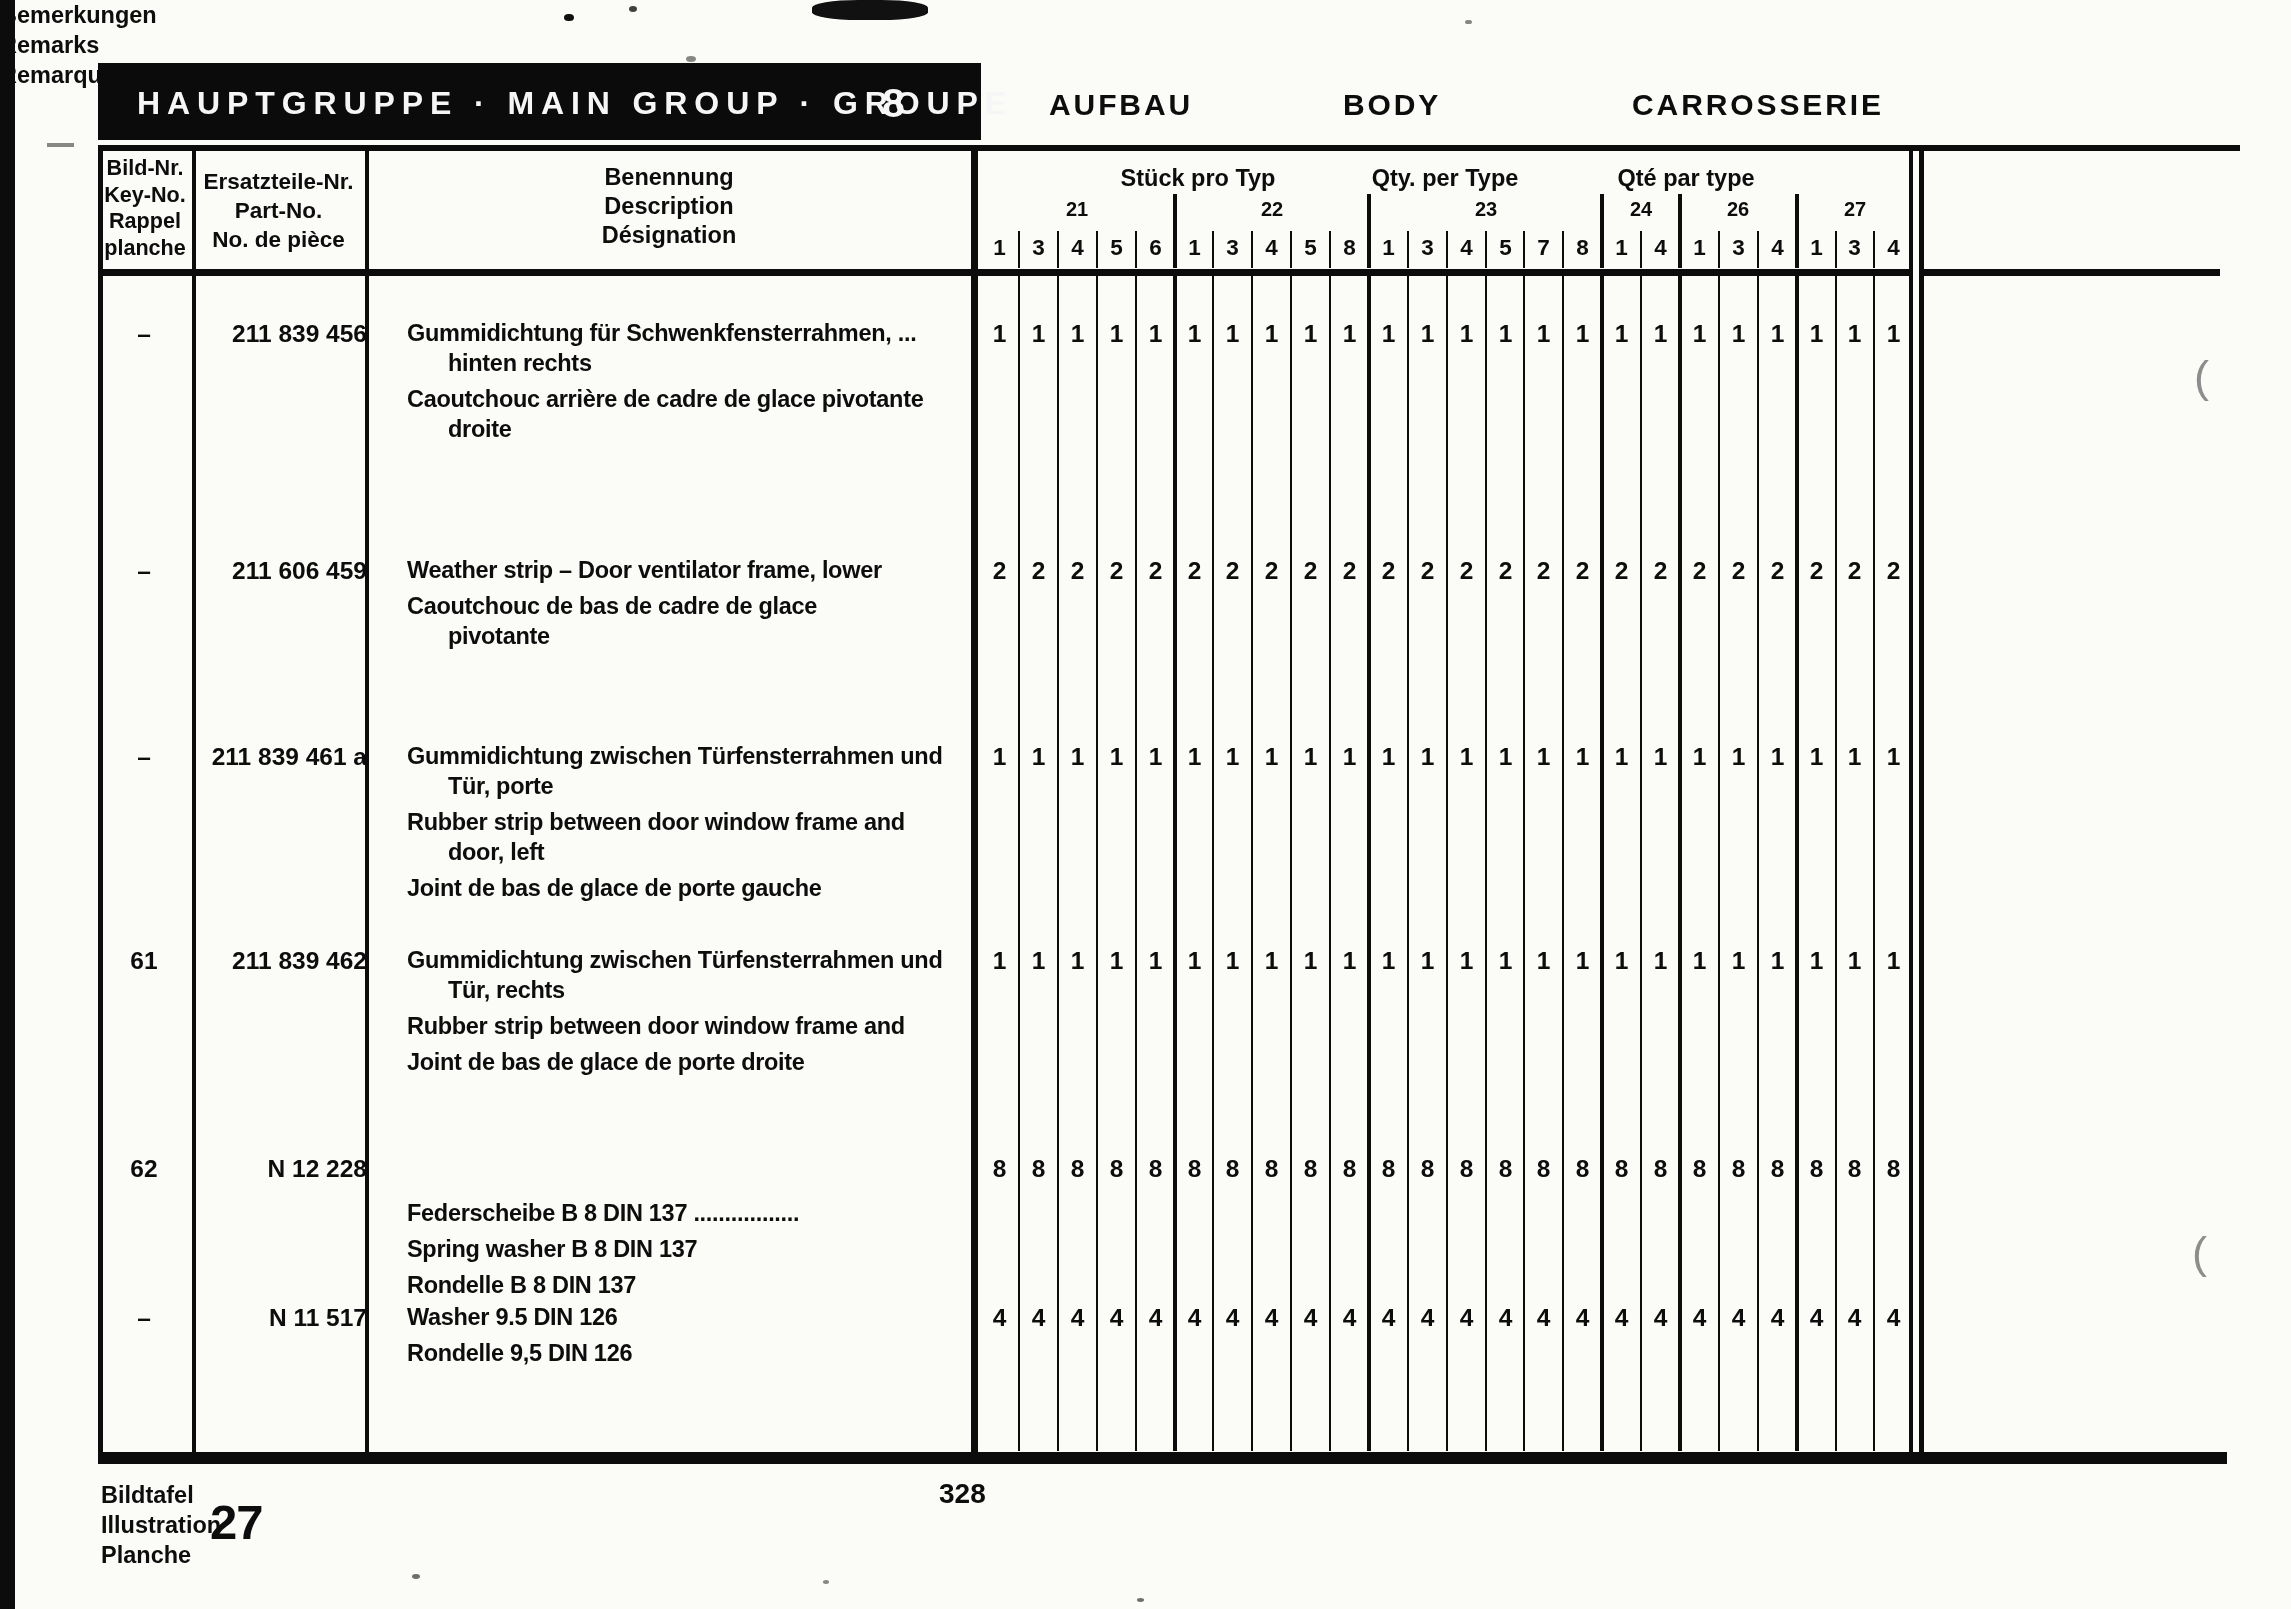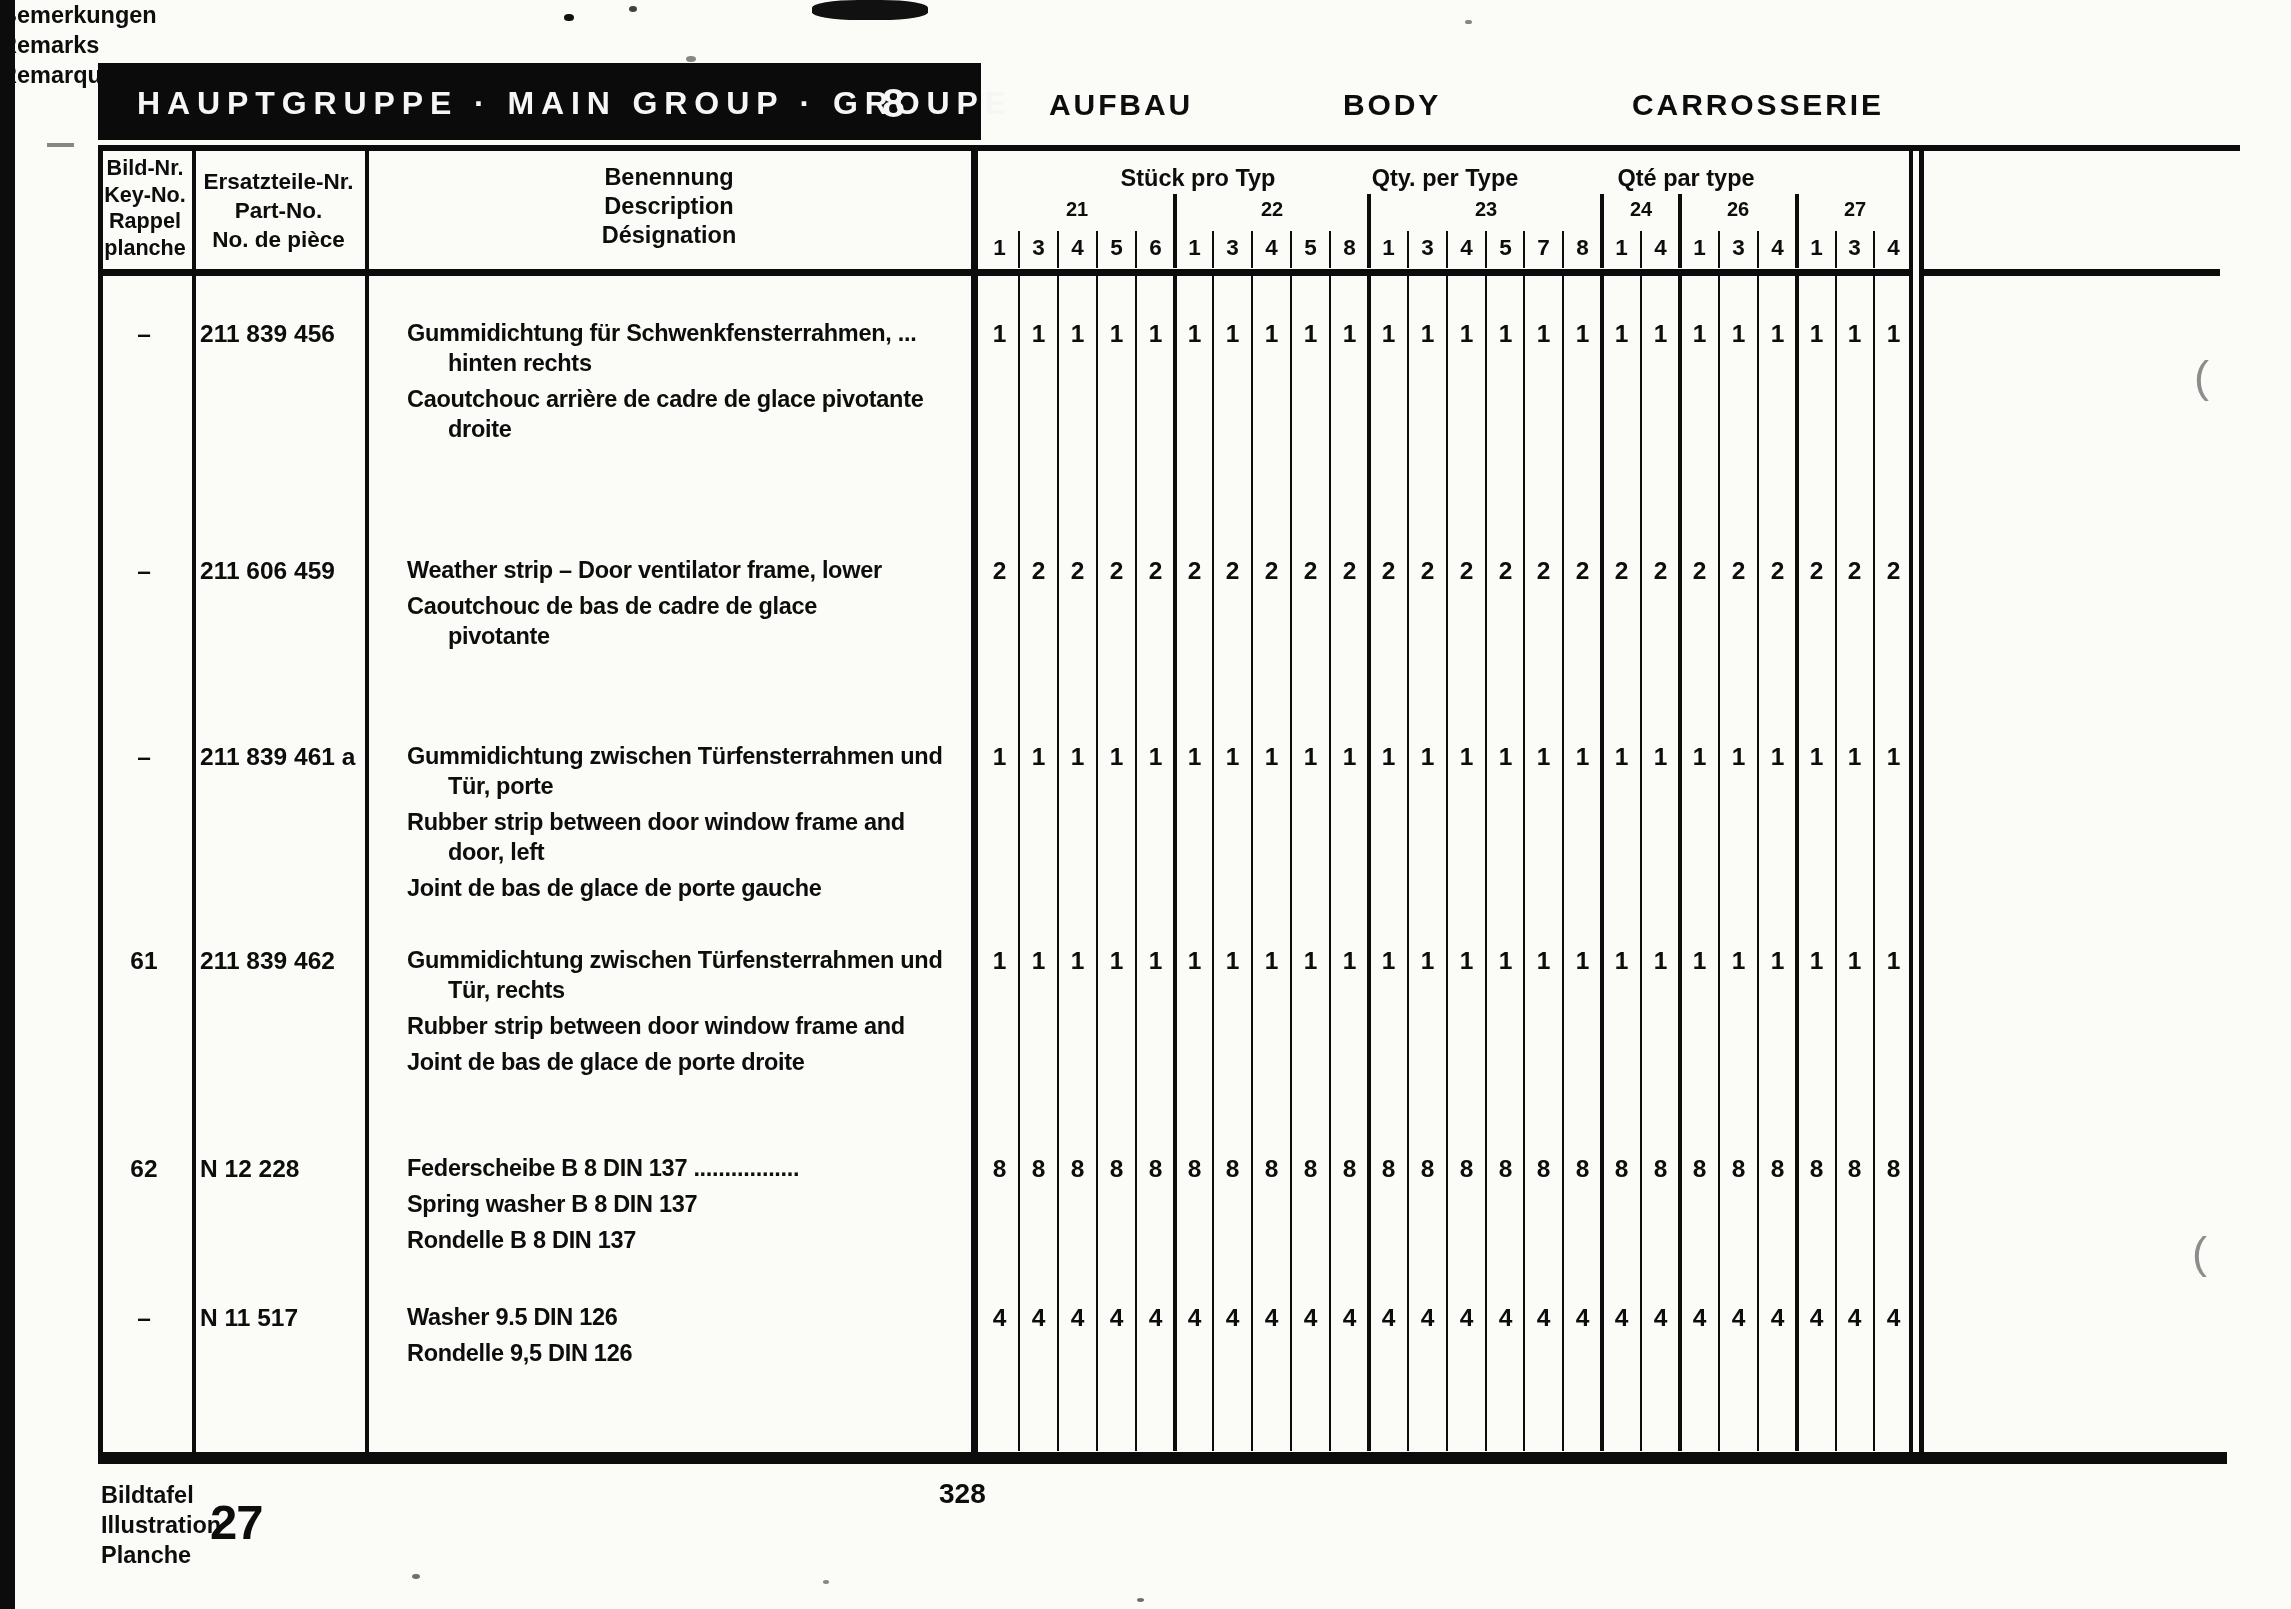--- a/index.html
+++ b/index.html
@@ -26,7 +26,7 @@
   .qsub{position:absolute;top:235px;text-align:center;font-size:22.5px;font-weight:700;}
   
   .keycell{position:absolute;left:98px;width:92px;text-align:center;font-size:24.5px;font-weight:700;}
-  .partcell{position:absolute;left:200px;width:167px;font-size:24.5px;font-weight:700;white-space:nowrap;}
+  .partcell{position:absolute;left:200px;width:167px;font-size:24.5px;font-weight:700;white-space:nowrap;text-align:right;}
   .desc{position:absolute;left:407px;width:573px;font-size:23.5px;font-weight:700;letter-spacing:-0.3px;}
   .desc .lang{margin:0 0 5.9px 0;}
   .desc .ln{line-height:30px;white-space:nowrap;}

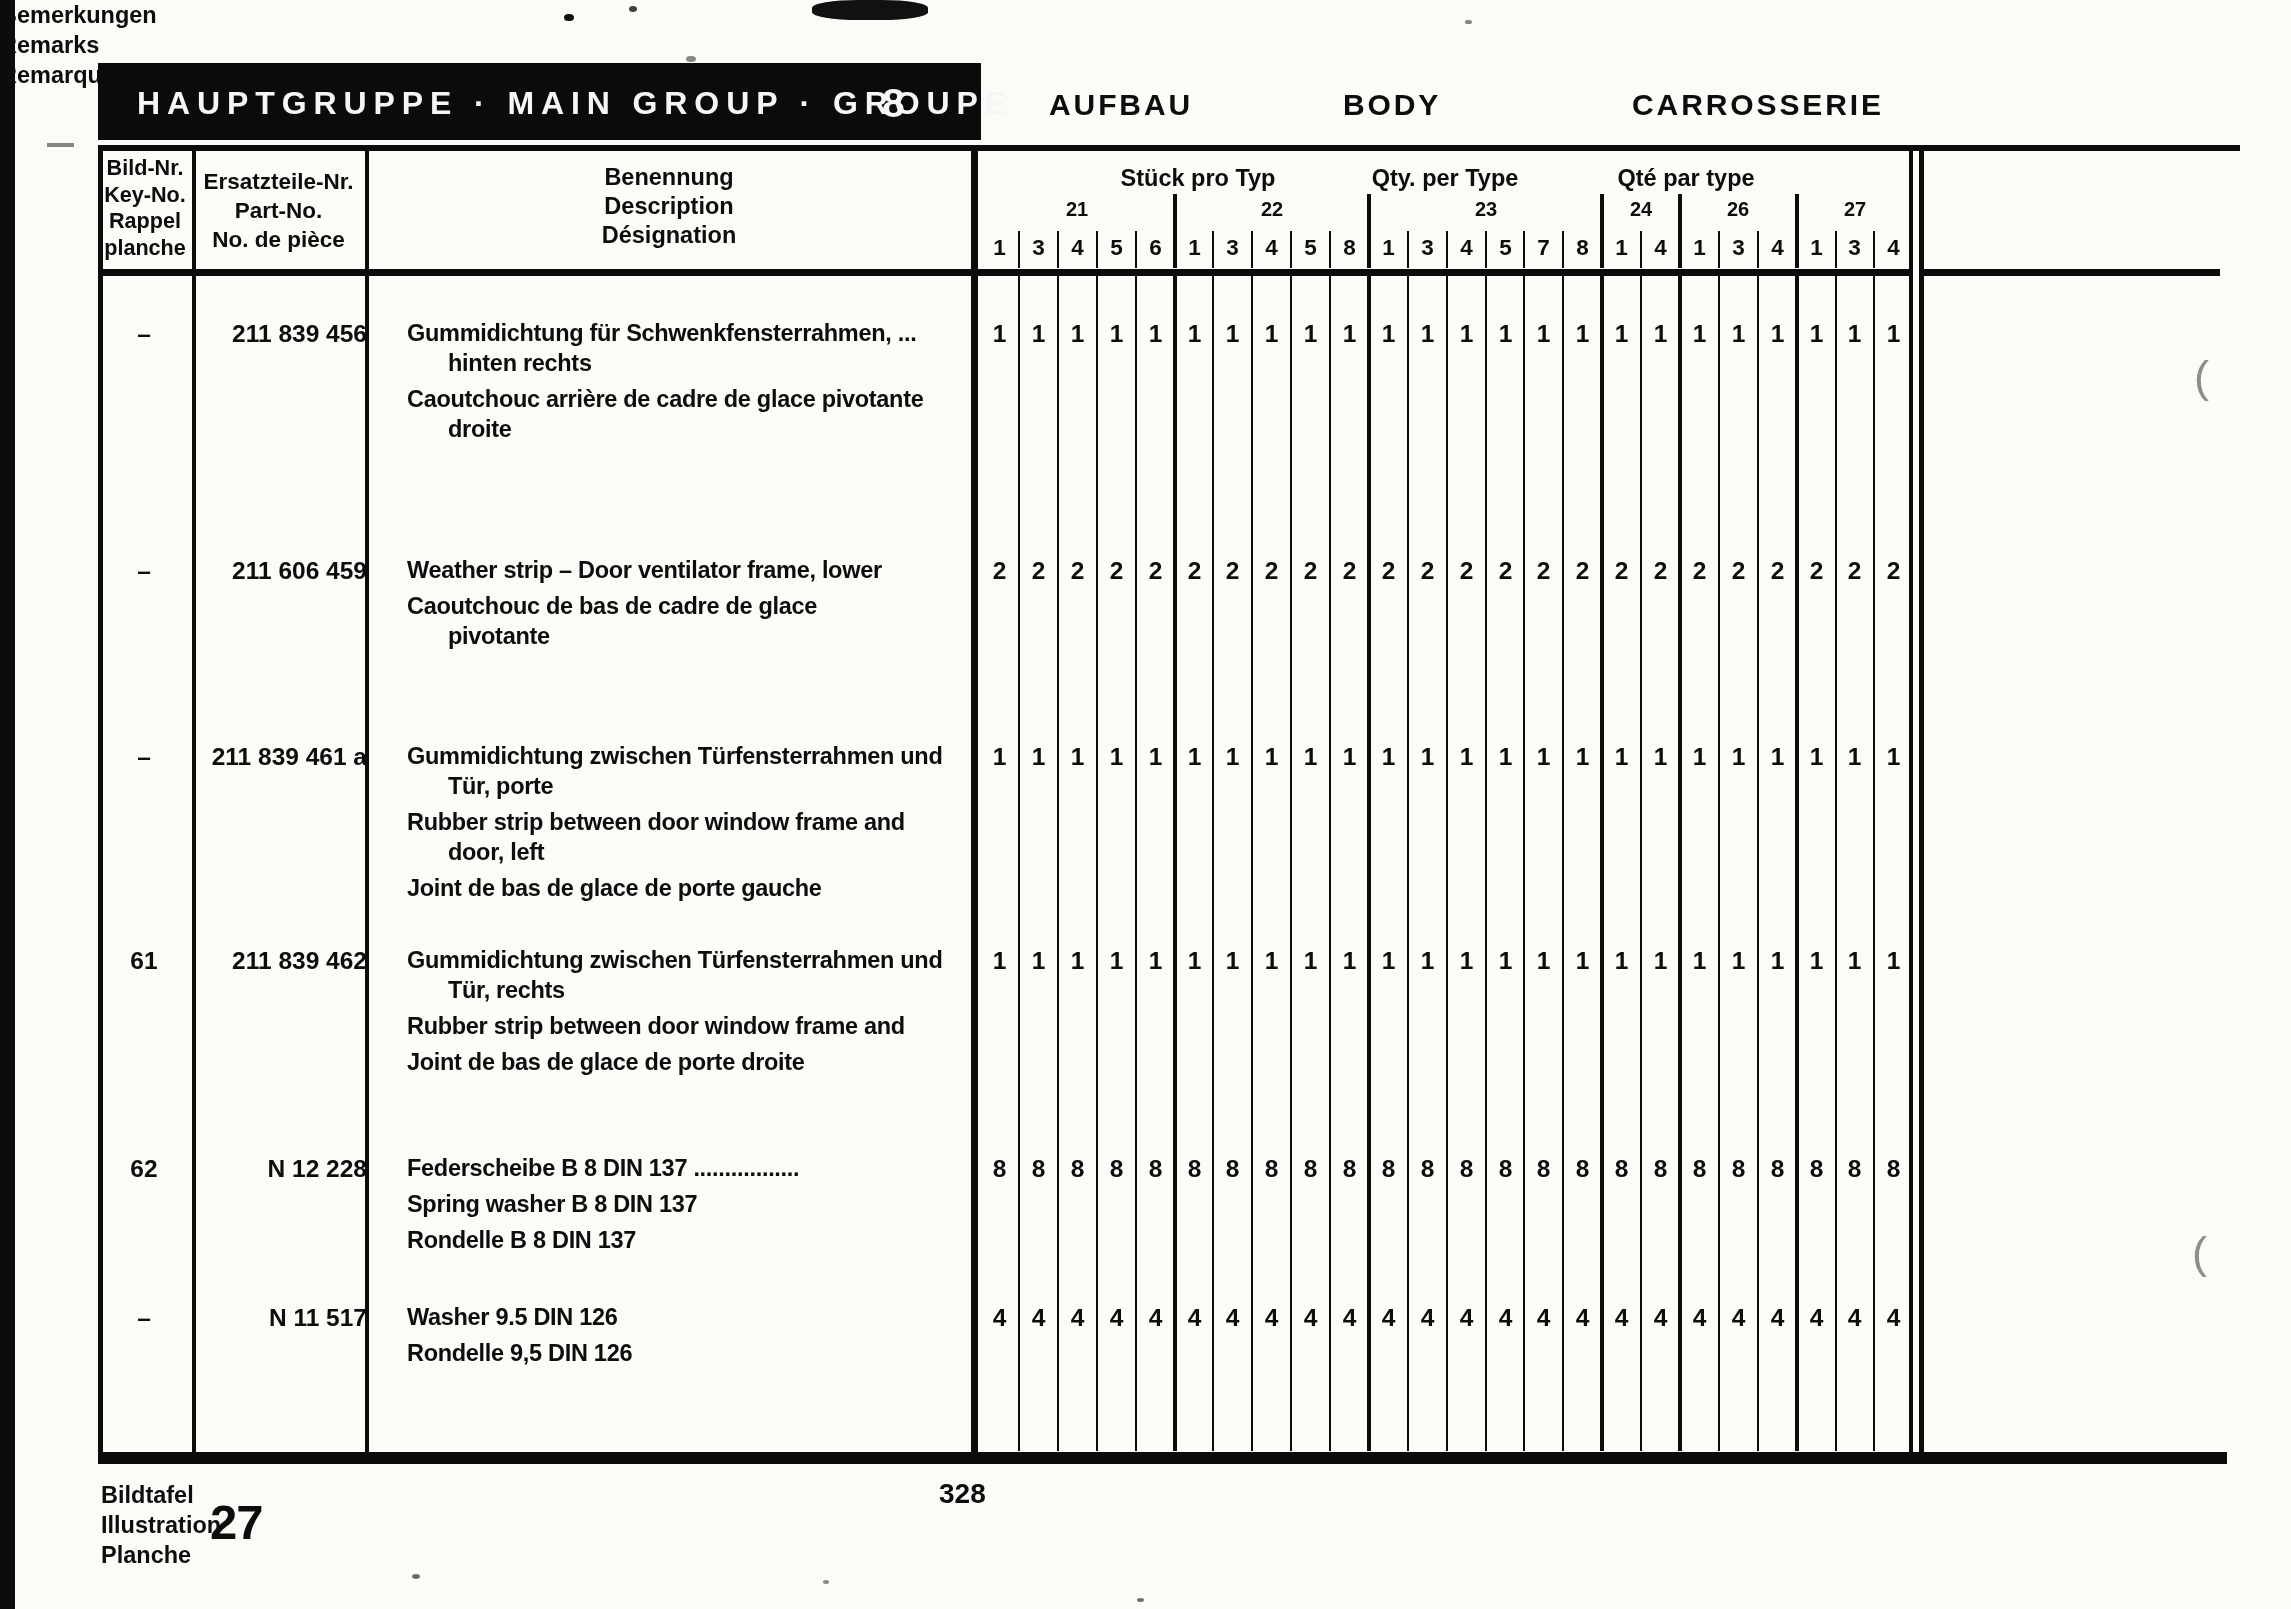--- a/index.html
+++ b/index.html
@@ -330,7 +330,7 @@
       <div class="qcell" style="left: 1874px; width: 39px; top: 947px;">1</div>
       <div class="keycell" style="top: 1155px;">62</div>
       <div class="partcell" style="top: 1155px;">N 12 228</div>
-      <div class="desc" style="top: 1153px;">
+      <div class="desc" style="top: 1198px;">
         <div class="lang">
           <div class="ln">Federscheibe B 8 DIN 137 .................</div>
         </div>

